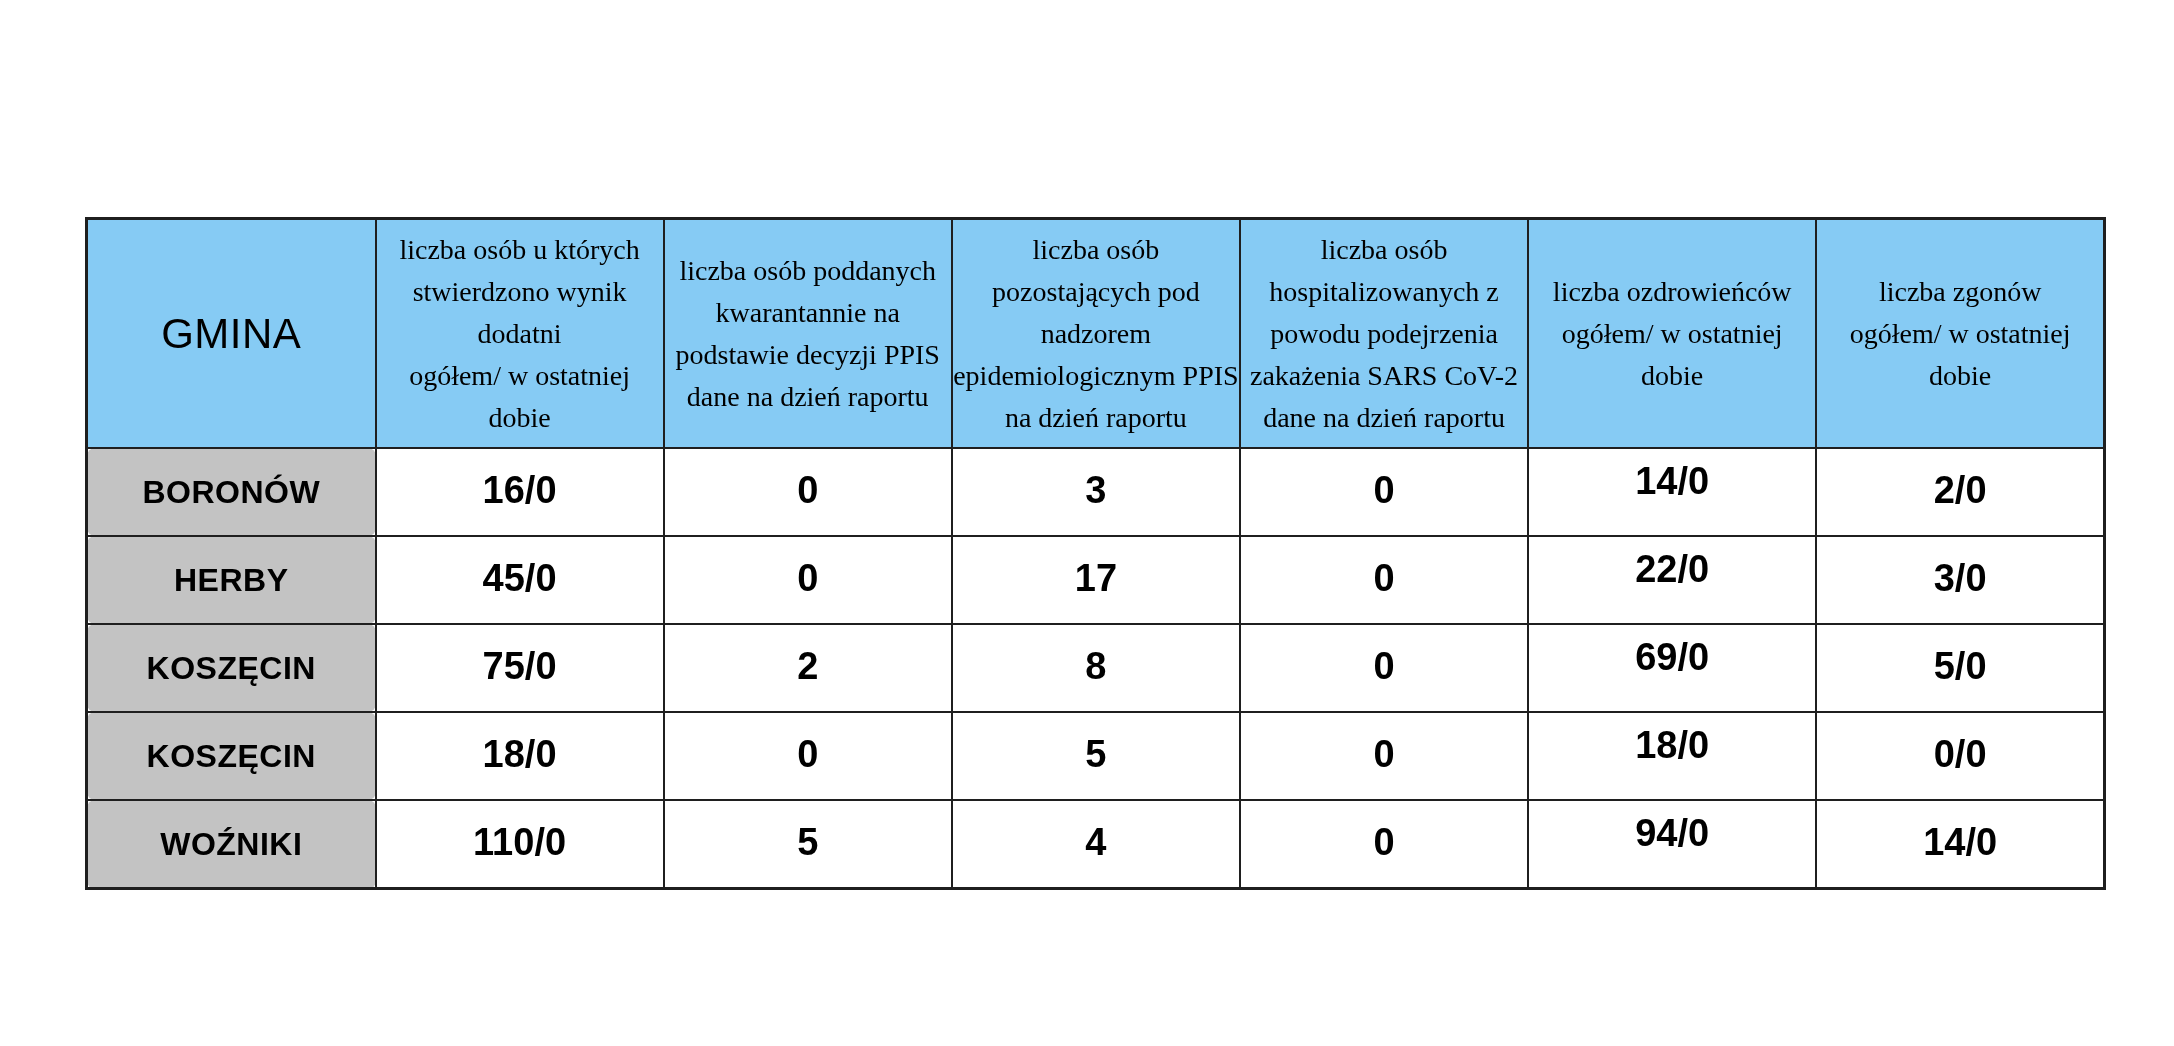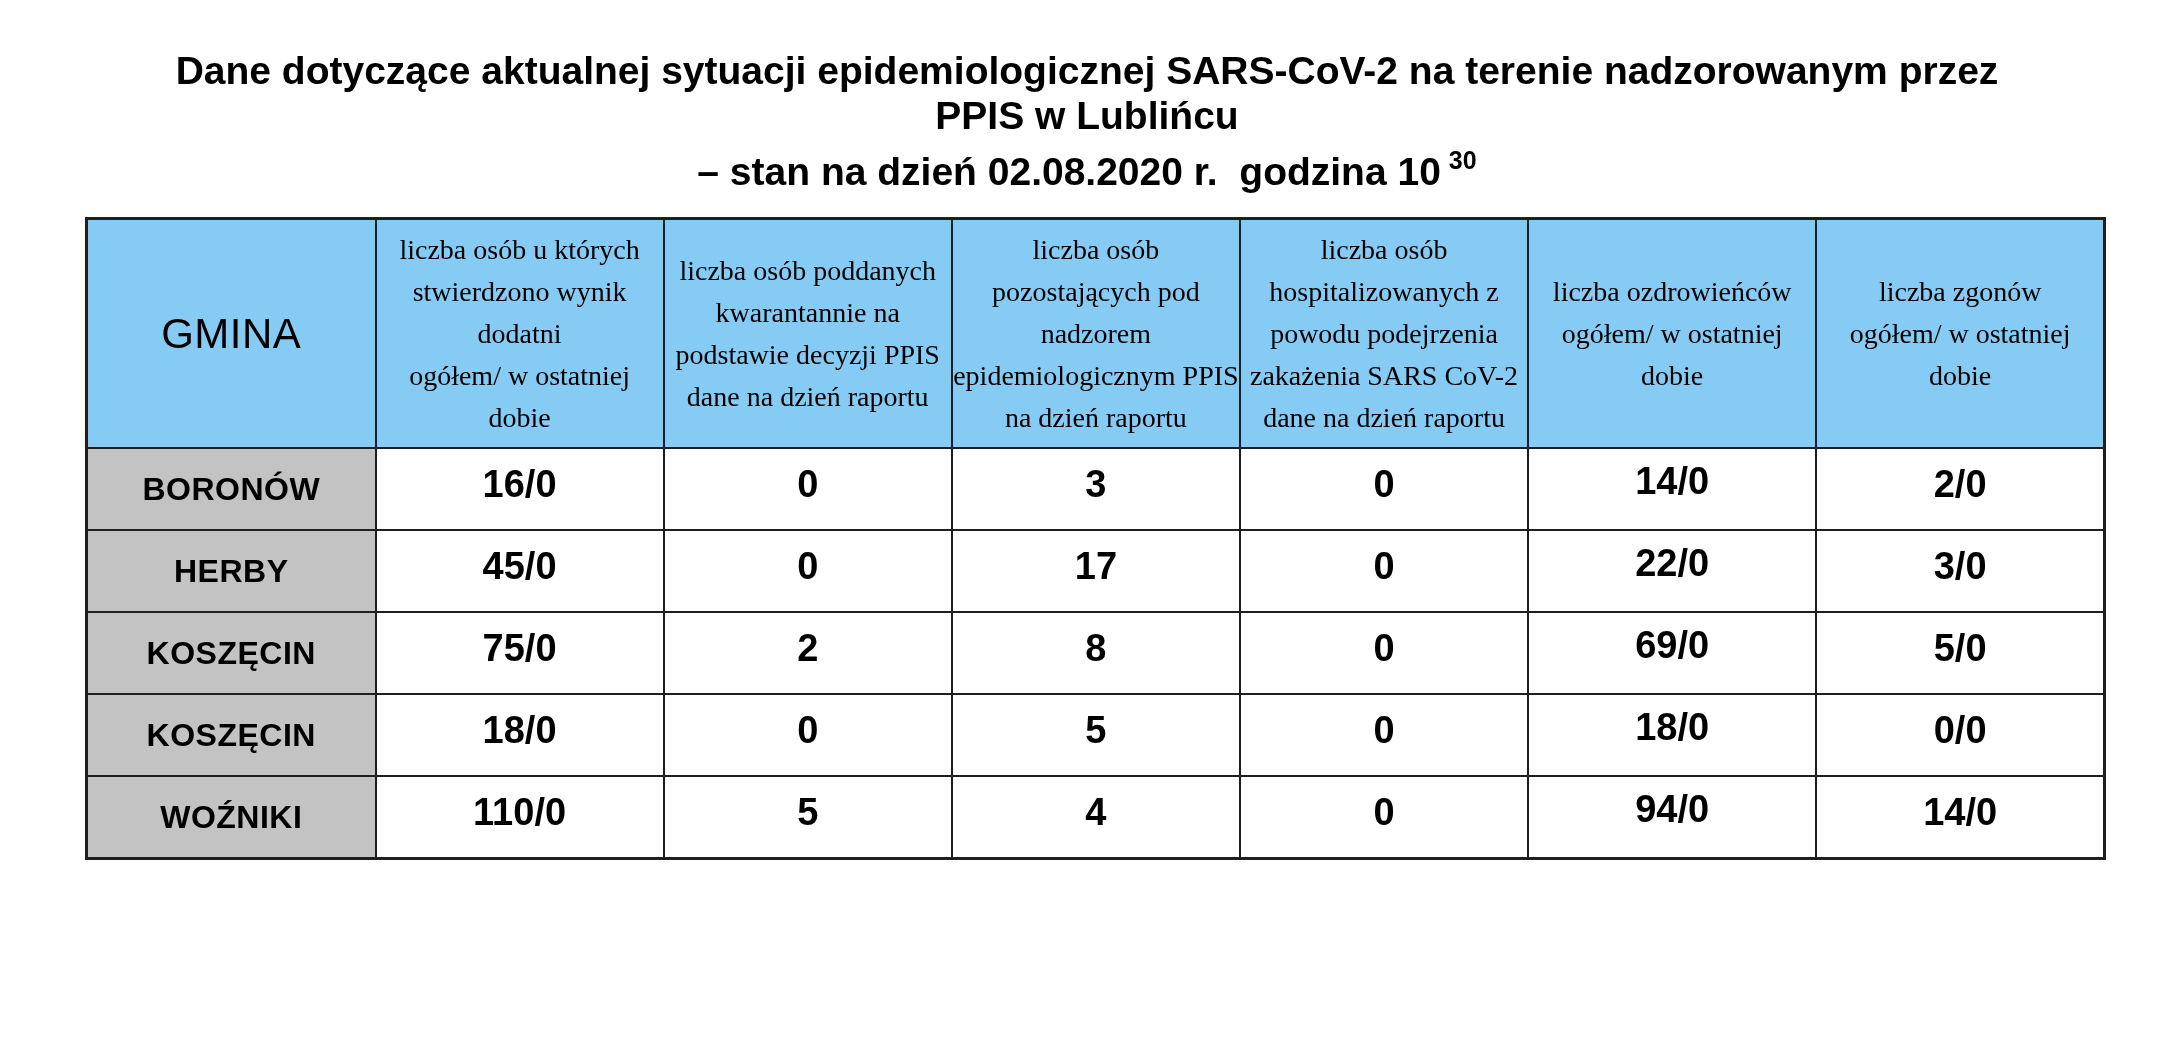--- a/index.html
+++ b/index.html
@@ -100,11 +100,6 @@
 
 <div class="screen">
 
-  <div class="title-block">
-    <div>Dane dotyczące aktualnej sytuacji epidemiologicznej SARS-CoV-2 na terenie nadzorowanym przez</div>
-    <div>PPIS w Lublińcu</div>
-    <div><span class="title-line3-main">– stan na dzień 02.08.2020 r.  godzina 10</span><span class="title-sup">30</span></div>
-  </div>
 
   <table class="data-table">
     <colgroup>

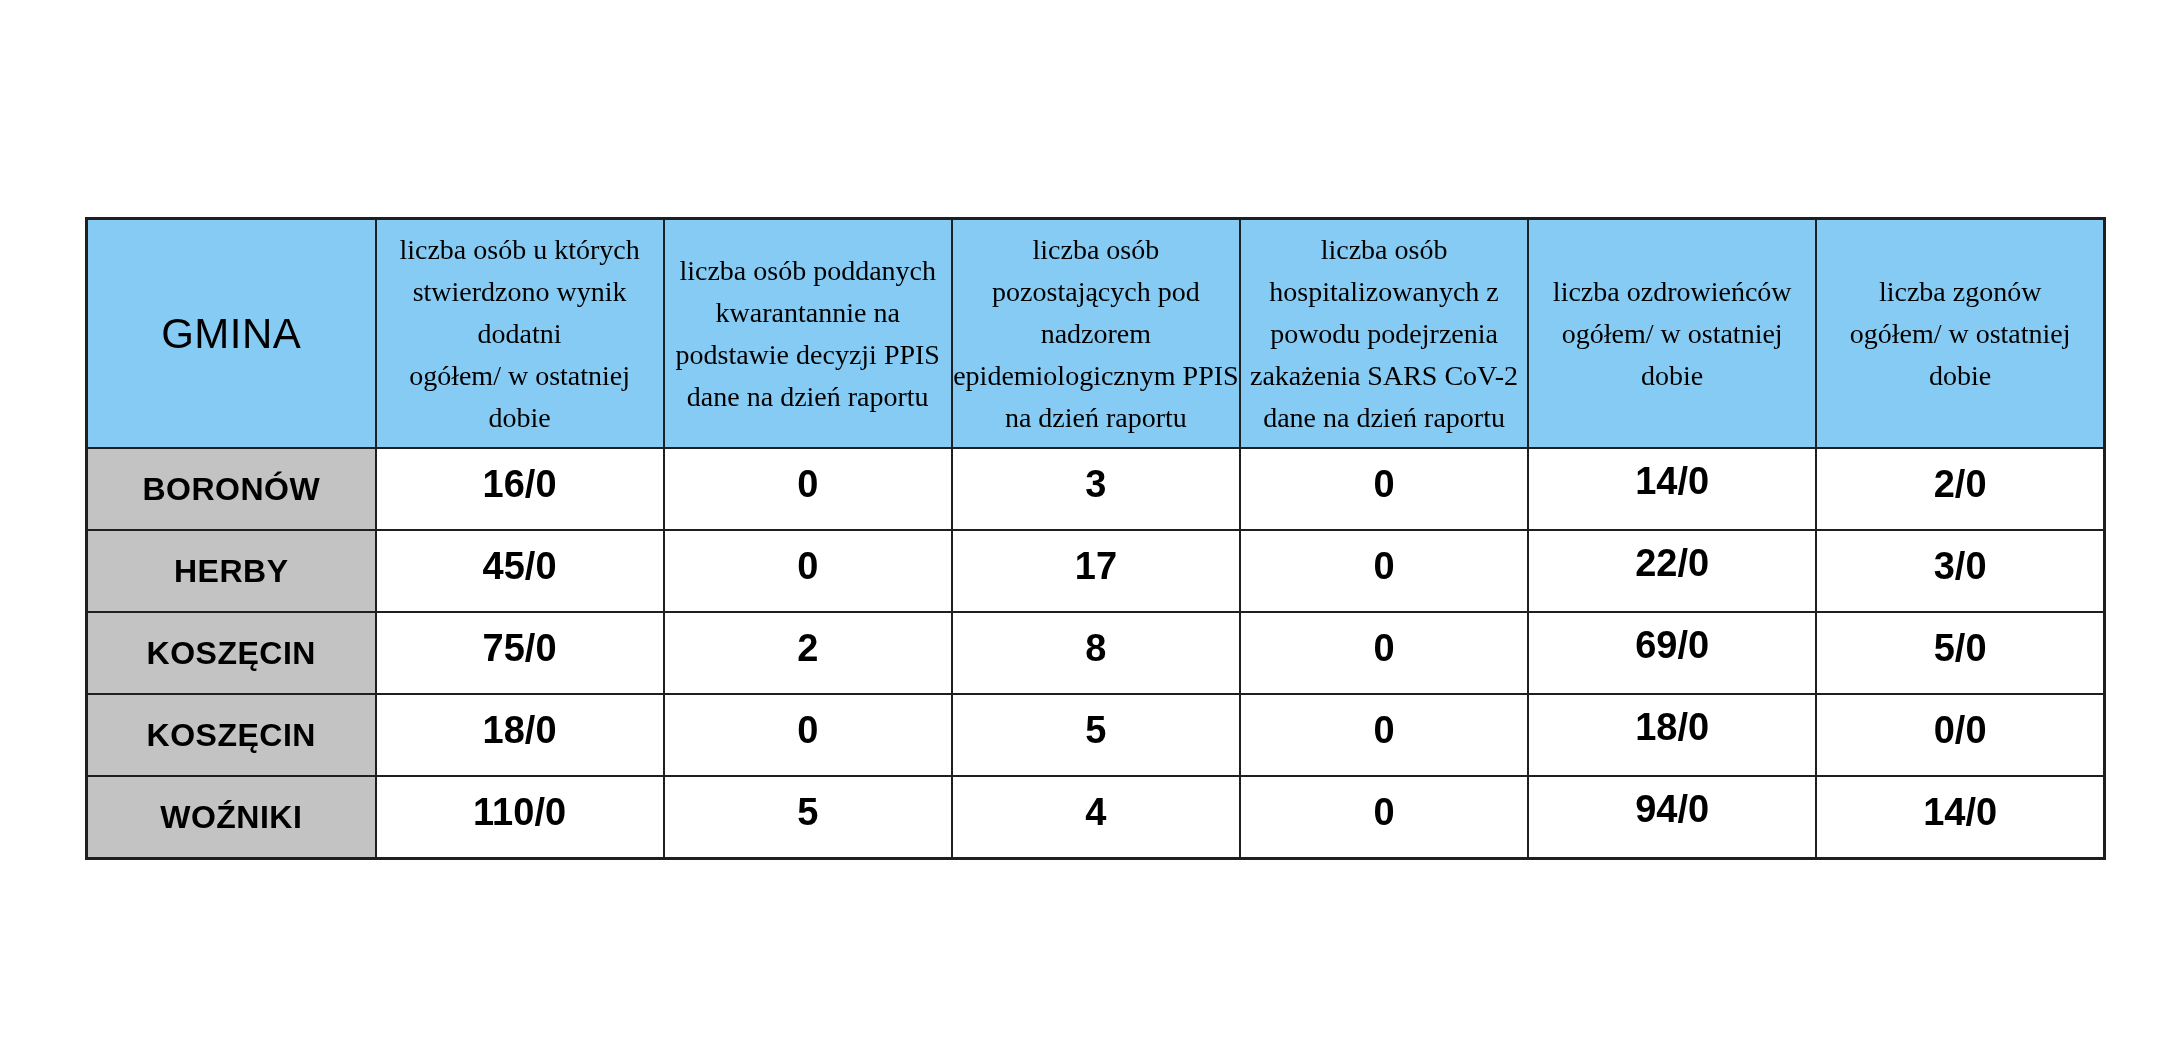--- a/index.html
+++ b/index.html
@@ -72,7 +72,7 @@
   }
 
   
-  .data-table tbody td { height: 63px; }
+  .data-table tbody td { height: 63px; border-radius: 8px; }
 
   .data-table tbody td.row-label {
     background: #c3c3c3;

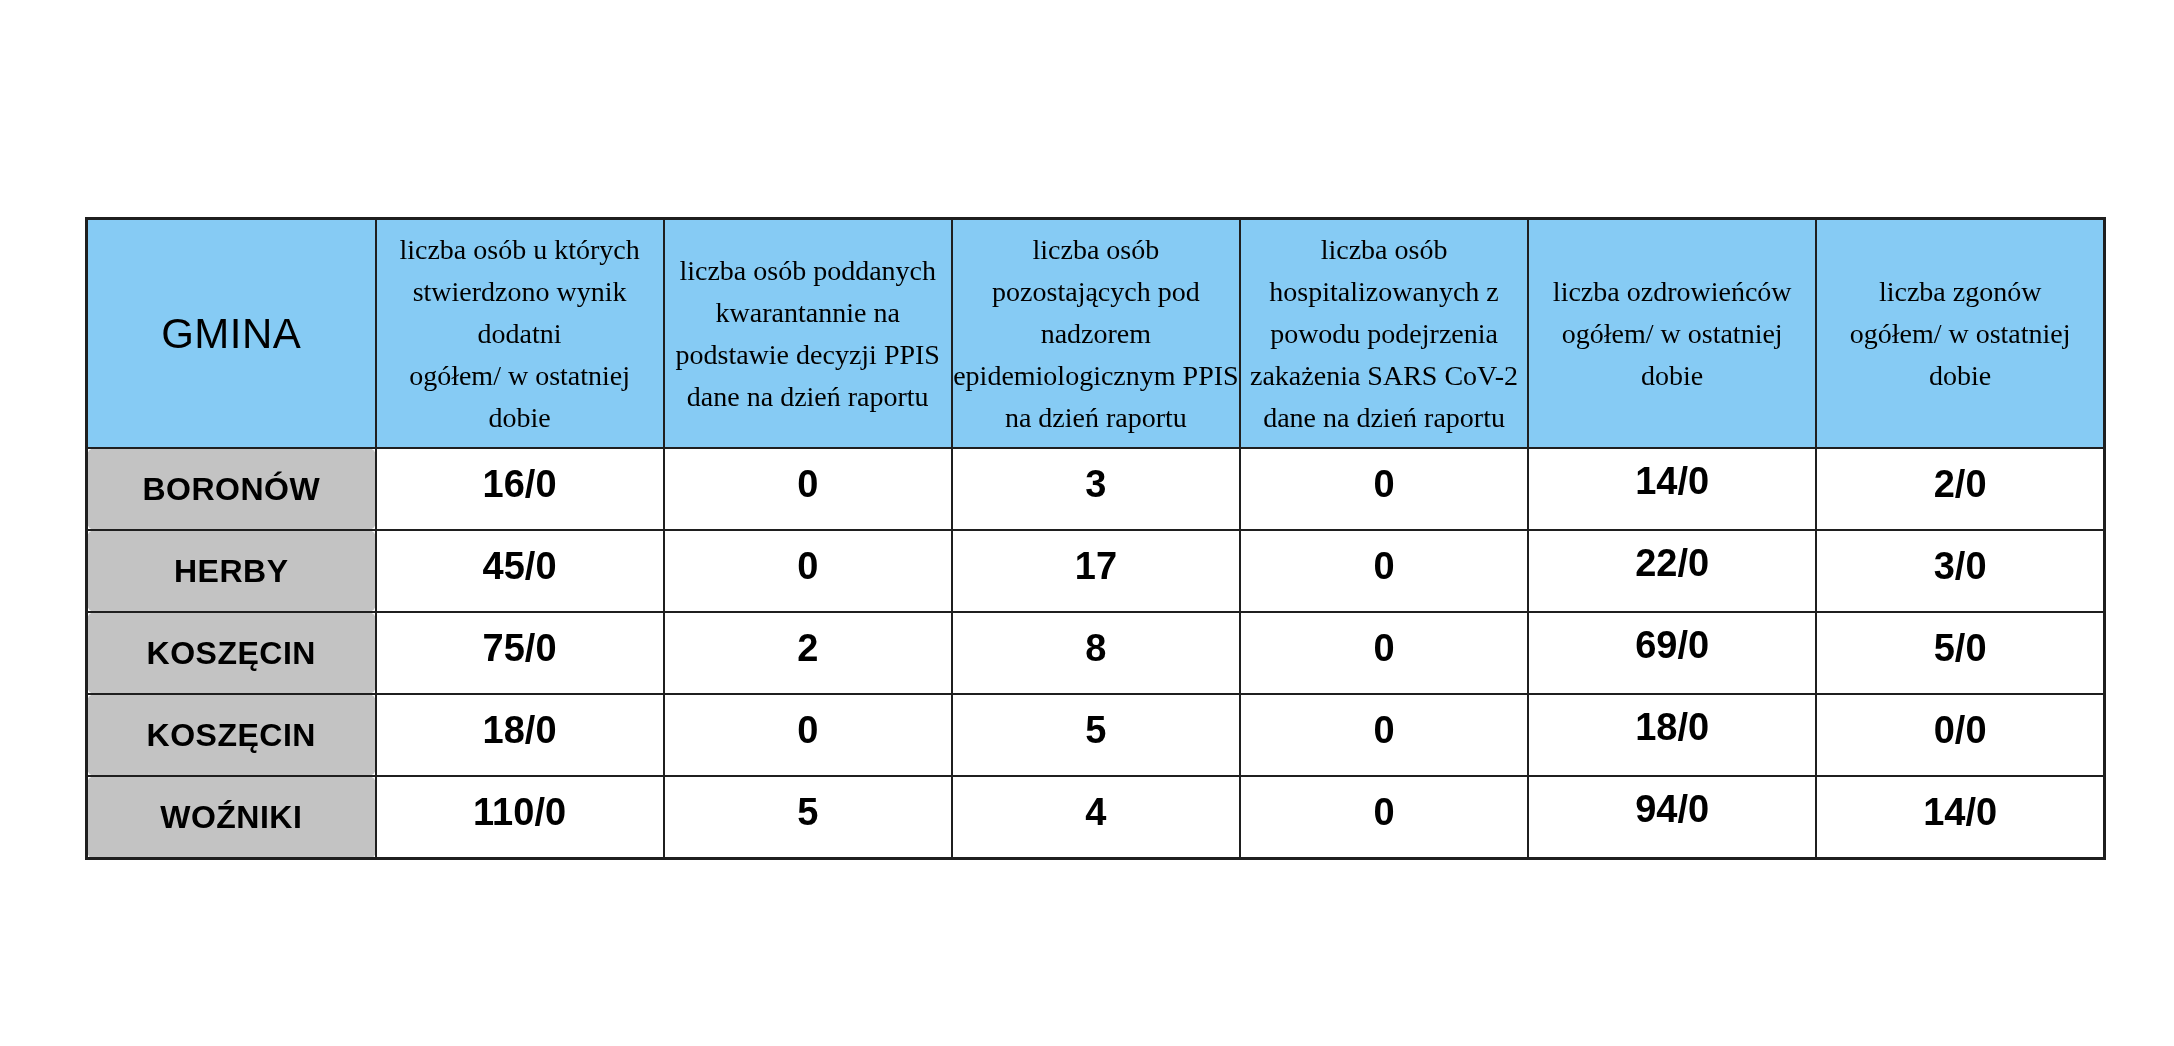--- a/index.html
+++ b/index.html
@@ -90,7 +90,7 @@
     line-height: 1.05;
     text-align: center;
     vertical-align: top;
-    padding-top: 16px;
+    padding-top: 22px;
   }
   
   .data-table tbody td.value:nth-child(6) { padding-top: 13px; }

